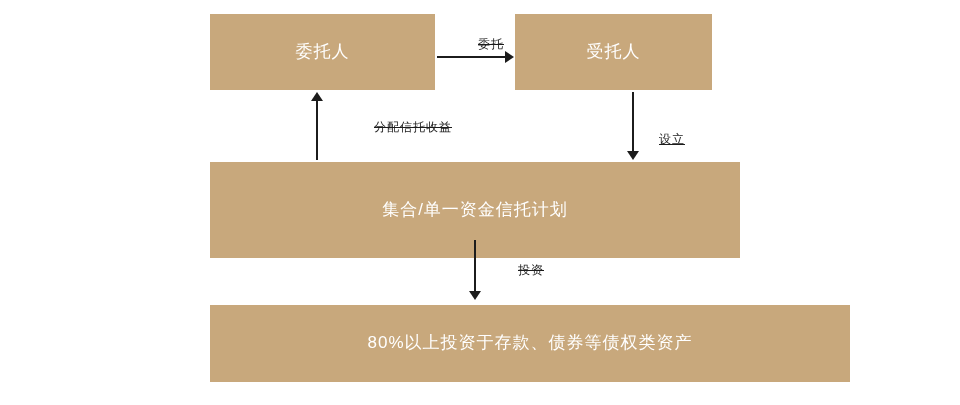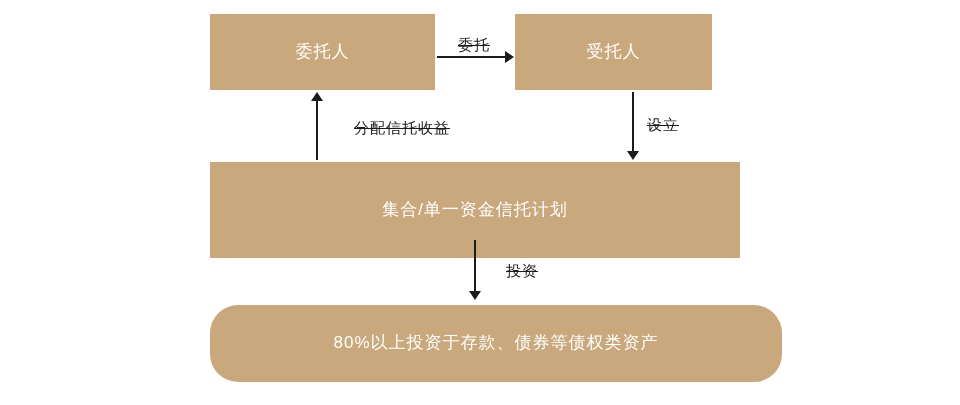--- a/index.html
+++ b/index.html
@@ -34,9 +34,9 @@
 
   .arrow-label {
     position: absolute;
-    font-size: 15px;
+    font-size: 12px;
     color: var(--label-text, #1c1c1c);
-    text-align: center;
+    text-align: right;
     text-decoration: line-through;
     letter-spacing: 1px;
     white-space: nowrap;

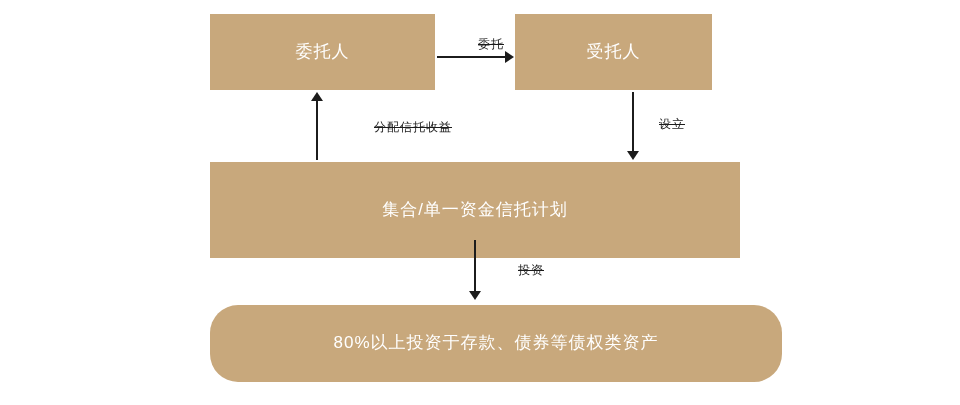--- a/index.html
+++ b/index.html
@@ -43,7 +43,7 @@
   }
   .label-entrust    { left: 444px; top: 36px;  width: 60px; }
   .label-distribute { left: 328px; top: 119px; width: 100px; margin-left: 24px; }
-  .label-establish  { left: 641px; top: 116px; width: 44px; }
+  .label-establish  { left: 641px; top: 131px; width: 44px; text-decoration: underline; }
   .label-invest     { left: 500px; top: 262px; width: 44px; }
 
   svg.arrows {

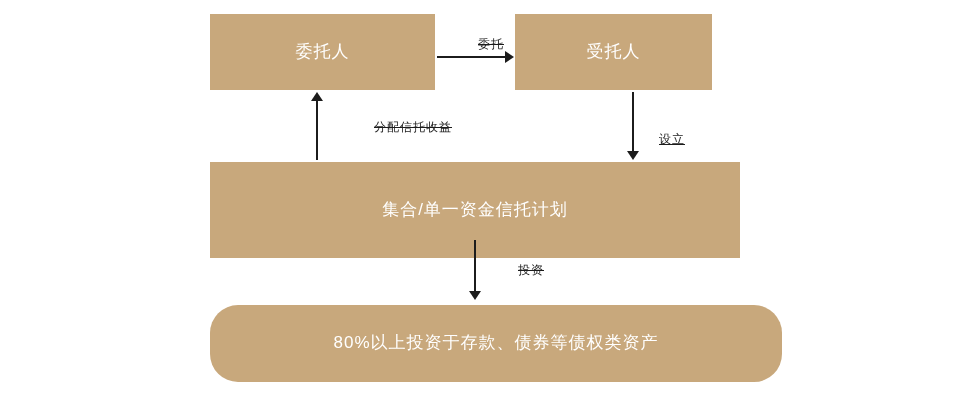--- a/index.html
+++ b/index.html
@@ -30,7 +30,7 @@
   .box-principal { left: 210px; top: 14px;  width: 225px; height: 76px; }
   .box-trustee   { left: 515px; top: 14px;  width: 197px; height: 76px; }
   .box-plan      { left: 210px; top: 162px; width: 530px; height: 96px; }
-  .box-assets    { left: 210px; top: 305px; width: 572px; height: 77px; border-radius: 28px; }
+  .box-assets    { left: 210px; top: 305px; width: 640px; height: 77px; }
 
   .arrow-label {
     position: absolute;

